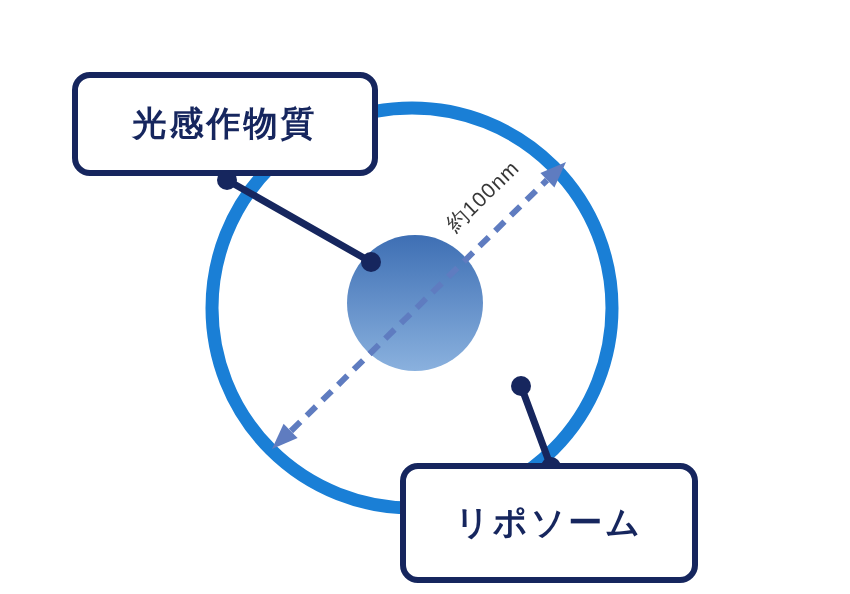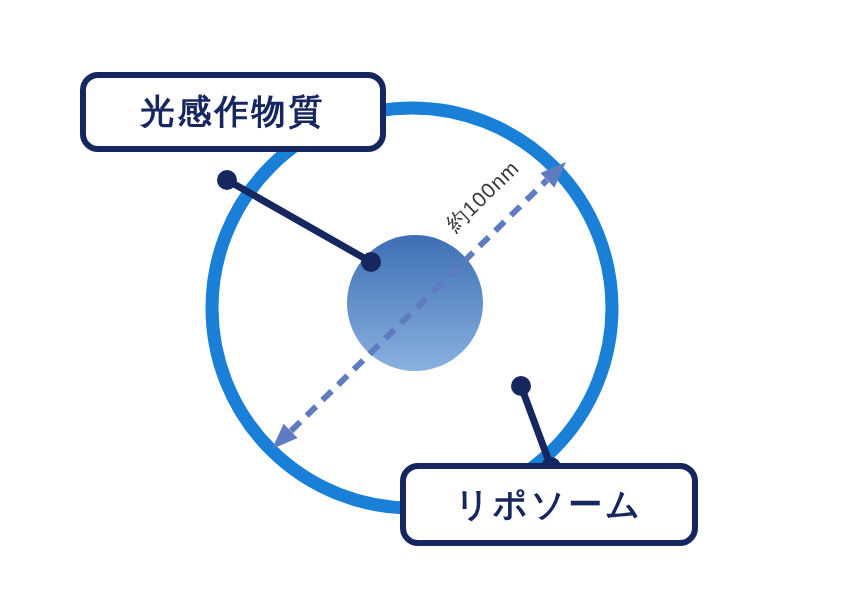--- a/index.html
+++ b/index.html
@@ -80,8 +80,7 @@
     left: 72px;
     top: 72px;
     width: 306px;
-    height: 80px;
-    margin-left: 8px;
+    height: 104px;
   }
   .label-box.liposome {
     left: 400px;

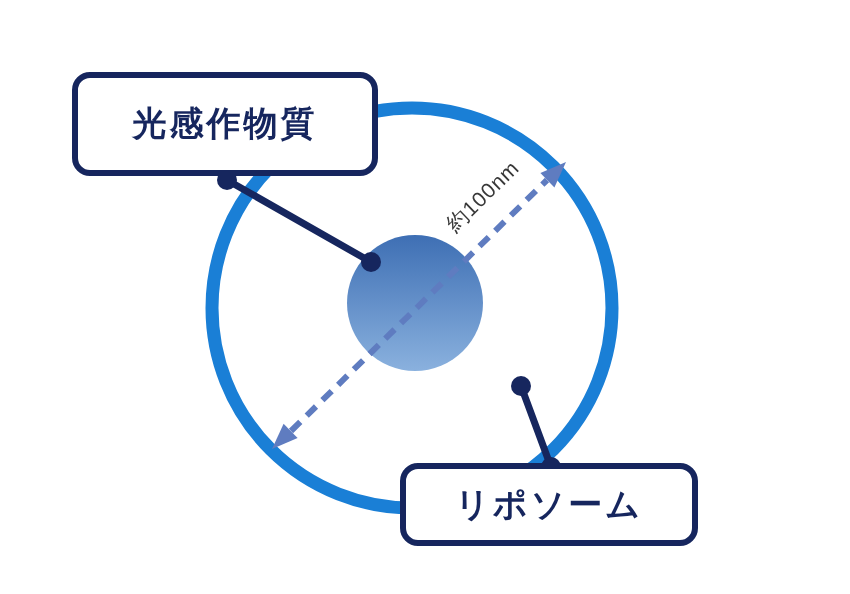--- a/index.html
+++ b/index.html
@@ -86,7 +86,7 @@
     left: 400px;
     top: 463px;
     width: 298px;
-    height: 83px;
+    height: 120px;
   }
 </style>
 </head>

